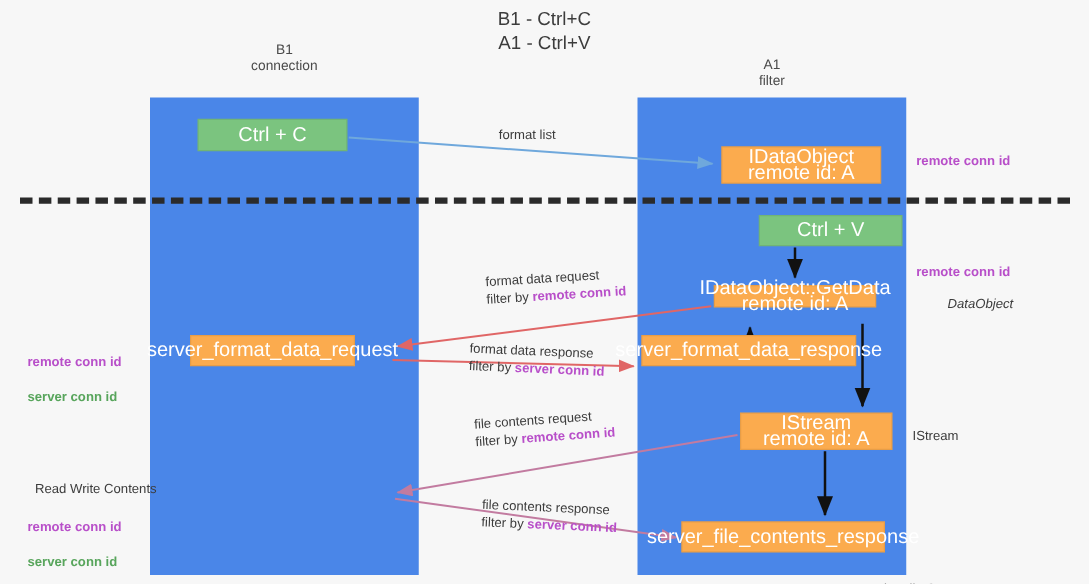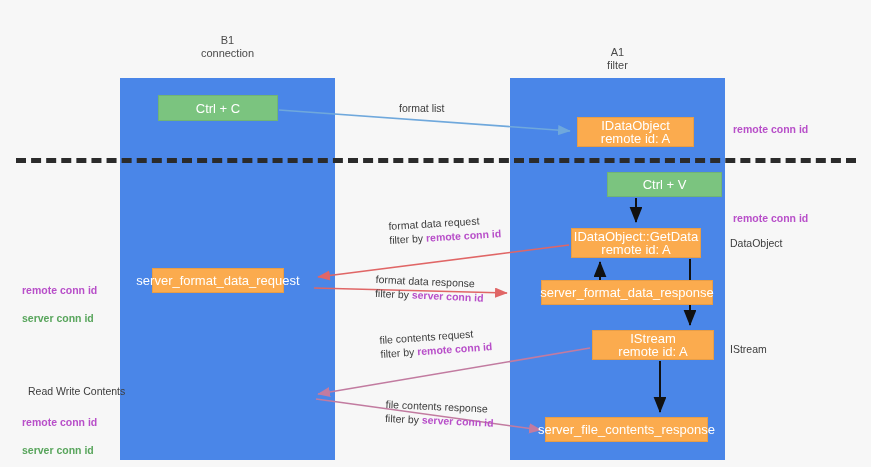--- a/index.html
+++ b/index.html
@@ -98,6 +98,8 @@
 
 <div id="stage">
 
+  <div class="abs" id="title">B1 - Ctrl+C
+A1 - Ctrl+V</div>
 
   <div class="abs col-head" id="head-b1">B1
 connection</div>

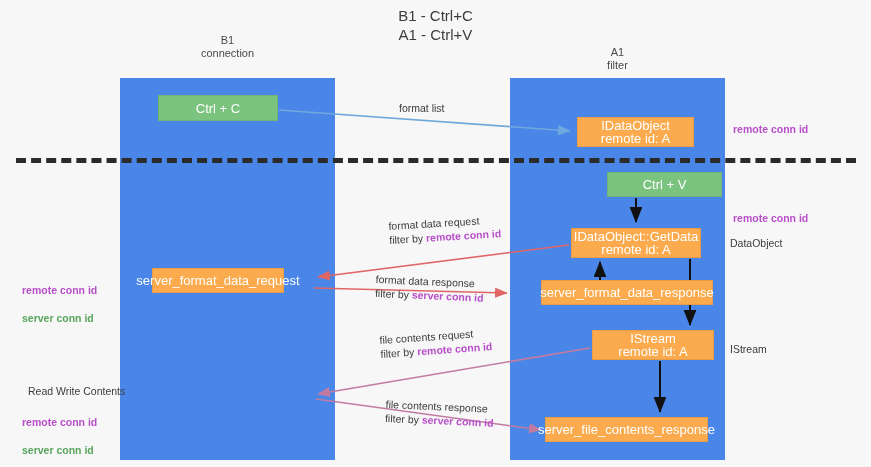--- a/index.html
+++ b/index.html
@@ -44,7 +44,7 @@
     box-sizing:border-box;
     display:flex;flex-direction:column;
     align-items:center;justify-content:center;
-    color:#ffffff;font-size:13px;line-height:13px;
+    color:#ffffff;font-size:16px;line-height:13px;
     text-align:center;white-space:pre-line;
     border:1px solid rgba(0,0,0,.08);
   }

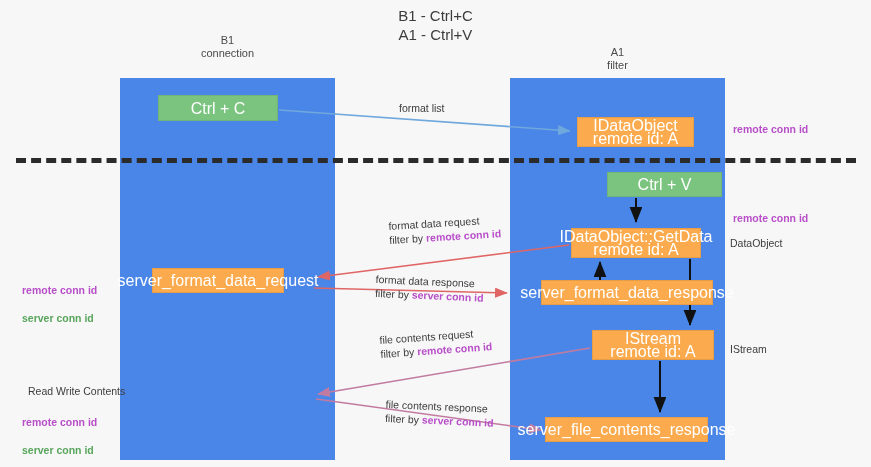--- a/index.html
+++ b/index.html
@@ -52,7 +52,7 @@
   .orange{background:#fbab4e;}
 
   #n-ctrlc  {left:158px;top:95px;width:120px;height:26px;}
-  #n-idataobj{left:577px;top:117px;width:117px;height:30px;}
+  #n-idataobj{left:577px;top:117px;width:128px;height:30px;}
   #n-ctrlv  {left:607px;top:172px;width:115px;height:25px;}
   #n-getdata{left:571px;top:228px;width:130px;height:30px;}
   #n-sfdreq {left:152px;top:268px;width:132px;height:25px;}

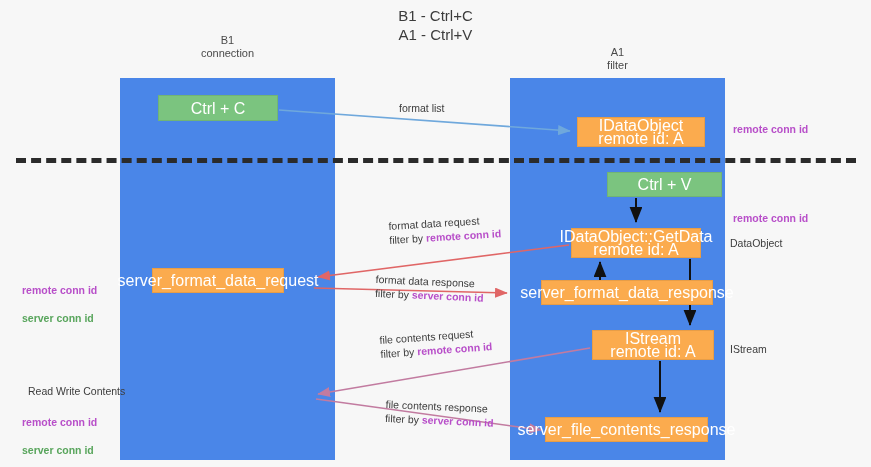--- a/index.html
+++ b/index.html
@@ -54,7 +54,7 @@
   #n-ctrlc  {left:158px;top:95px;width:120px;height:26px;}
   #n-idataobj{left:577px;top:117px;width:128px;height:30px;}
   #n-ctrlv  {left:607px;top:172px;width:115px;height:25px;}
-  #n-getdata{left:571px;top:228px;width:130px;height:30px;}
+  #n-getdata{left:571px;top:228px;width:130px;height:18px;}
   #n-sfdreq {left:152px;top:268px;width:132px;height:25px;}
   #n-sfdresp{left:513px;top:280px;width:172px;height:25px;margin-left:28px;}
   #n-istream{left:592px;top:330px;width:122px;height:30px;}

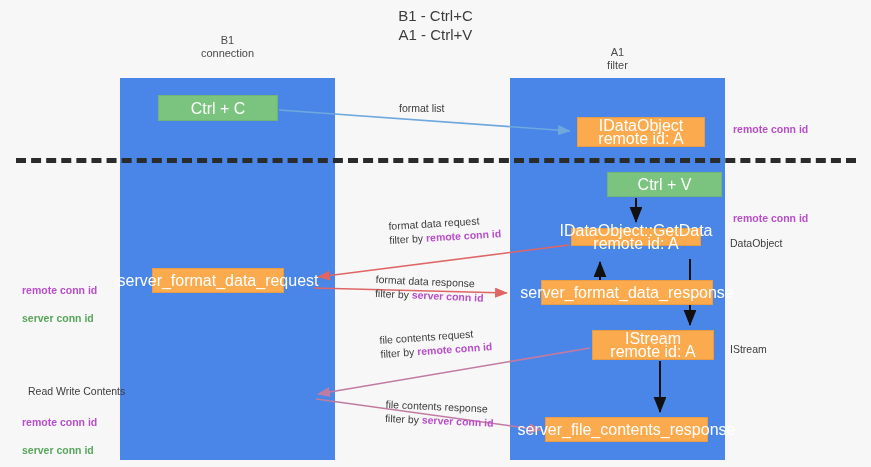--- a/index.html
+++ b/index.html
@@ -83,7 +83,7 @@
 
   #ann-r1{left:733px;top:122px;}
   #ann-r2{left:733px;top:211px;}
-  #ann-dataobject{left:730px;top:236px;color:#3c3c3c;}
+  #ann-dataobject{left:758px;top:236px;color:#3c3c3c;font-style:italic;}
   #ann-istream{left:730px;top:342px;color:#3c3c3c;}
   #ann-writefile{left:694px;top:424px;color:#3c3c3c;margin-top:40px;}
 

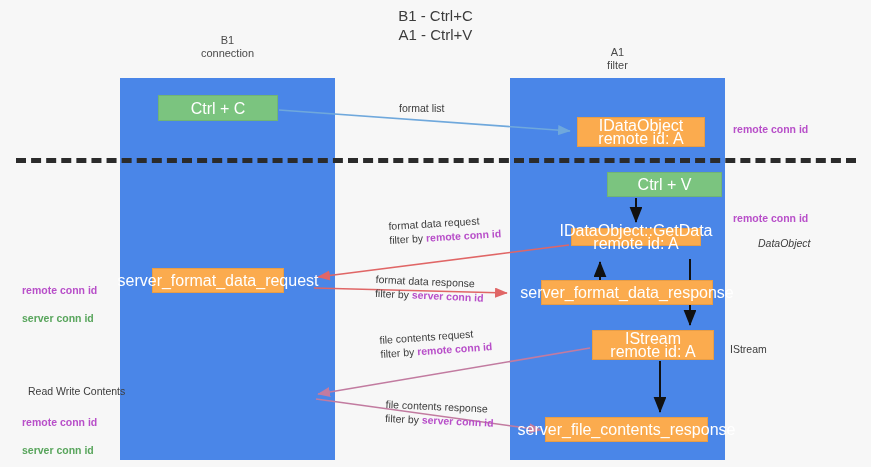--- a/index.html
+++ b/index.html
@@ -56,7 +56,7 @@
   #n-ctrlv  {left:607px;top:172px;width:115px;height:25px;}
   #n-getdata{left:571px;top:228px;width:130px;height:18px;}
   #n-sfdreq {left:152px;top:268px;width:132px;height:25px;}
-  #n-sfdresp{left:513px;top:280px;width:172px;height:25px;margin-left:28px;}
+  #n-sfdresp{left:513px;top:268px;width:172px;height:25px;}
   #n-istream{left:592px;top:330px;width:122px;height:30px;}
   #n-sfcreq {left:149px;top:384px;width:163px;height:25px;}
   #n-sfcresp{left:545px;top:417px;width:163px;height:25px;}

